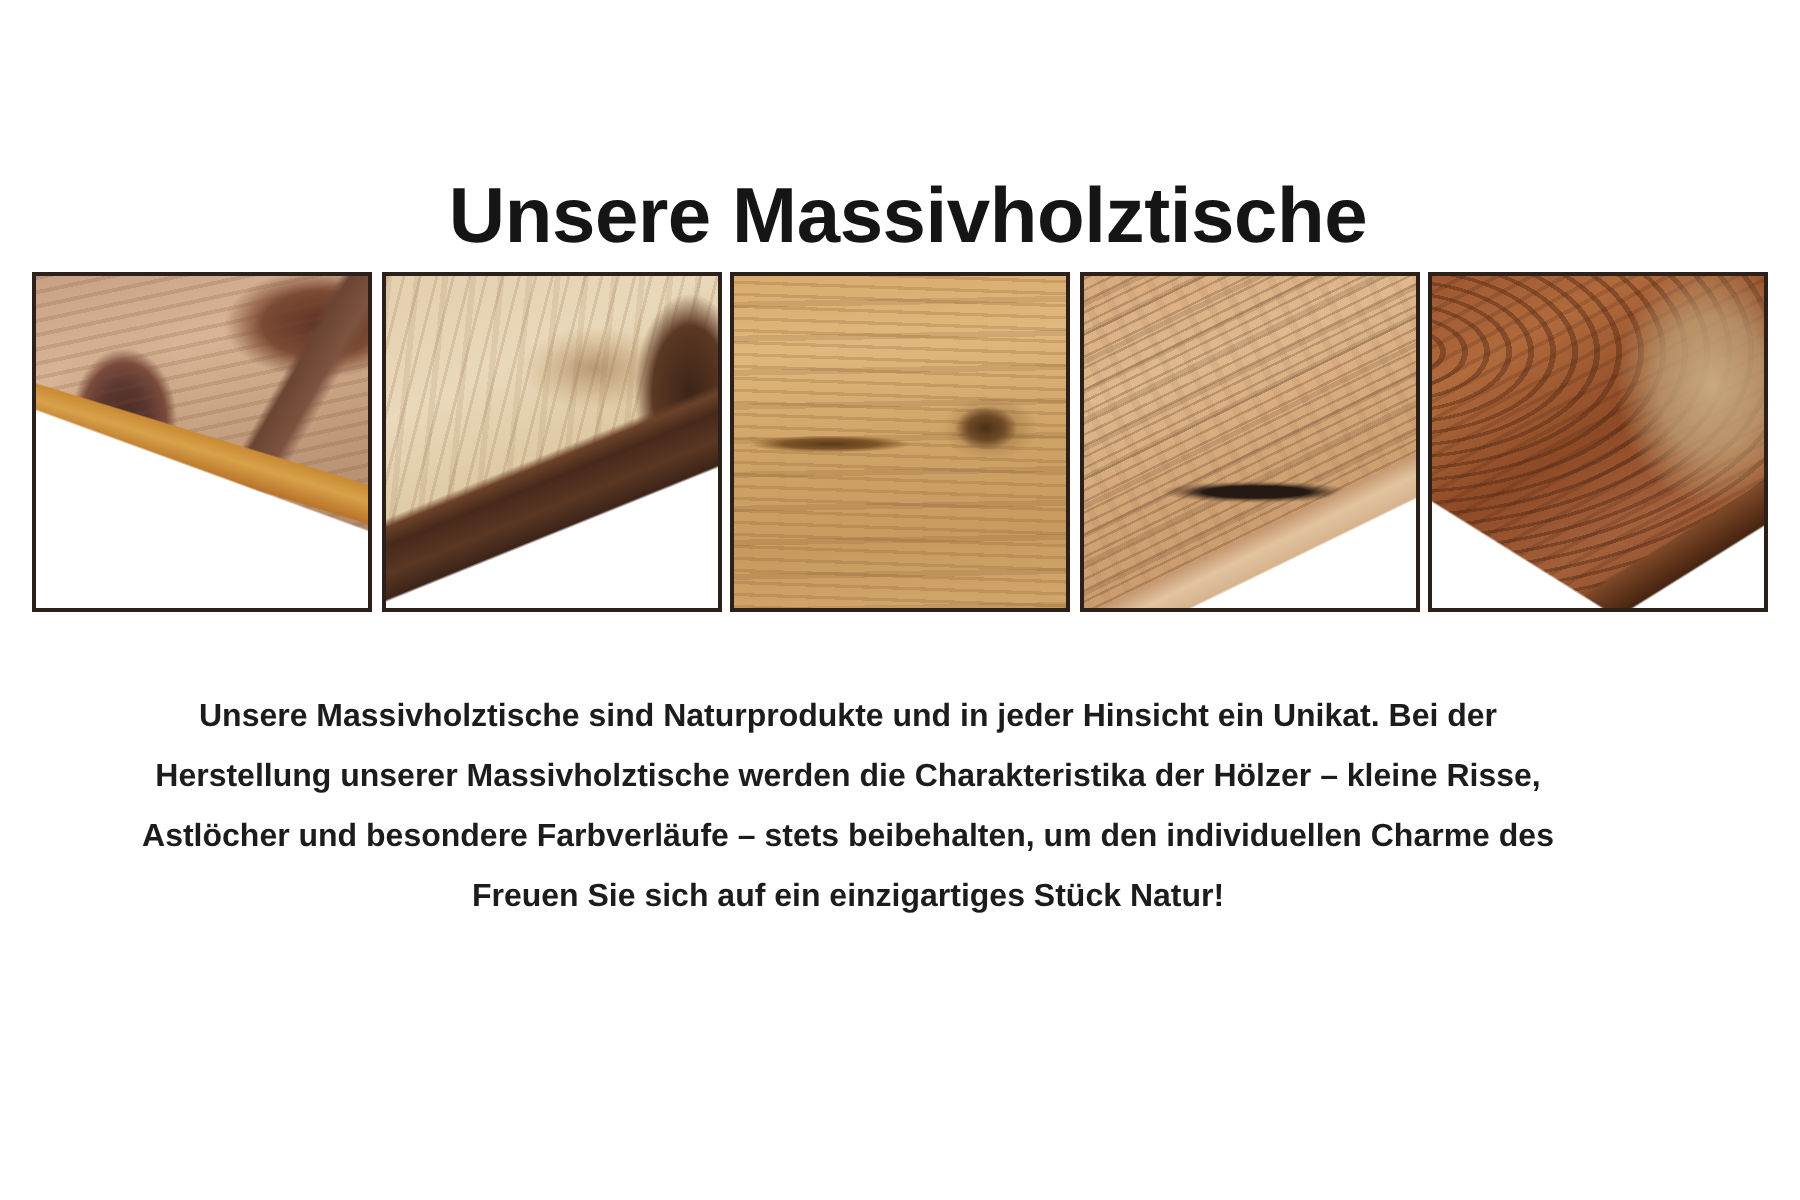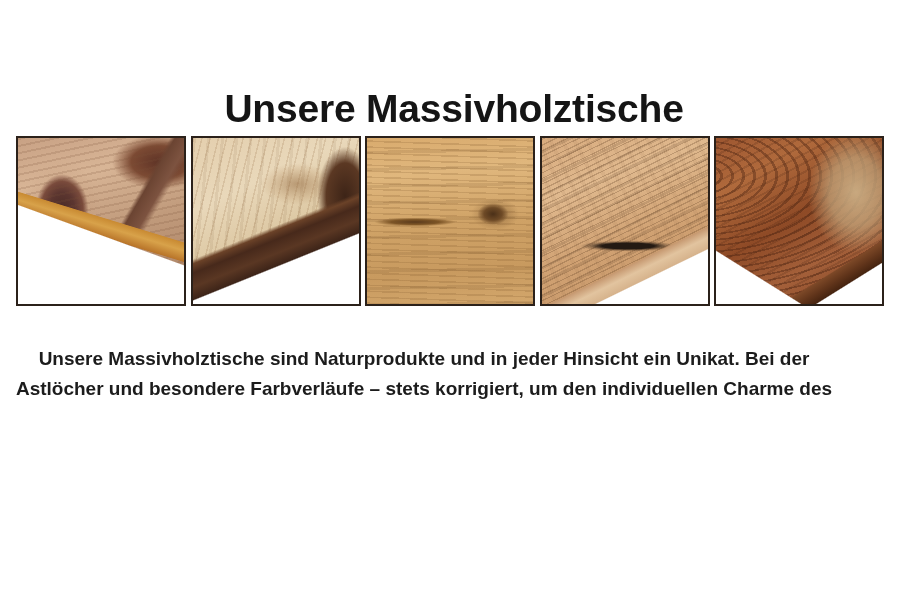--- a/index.html
+++ b/index.html
@@ -199,7 +199,7 @@
     left: 0;
     width: 848px;
     text-align: center;
-    font-size: 19px;
+    font-size: 16px;
     font-weight: bold;
     line-height: 30px;
     color: #1c1c1c;

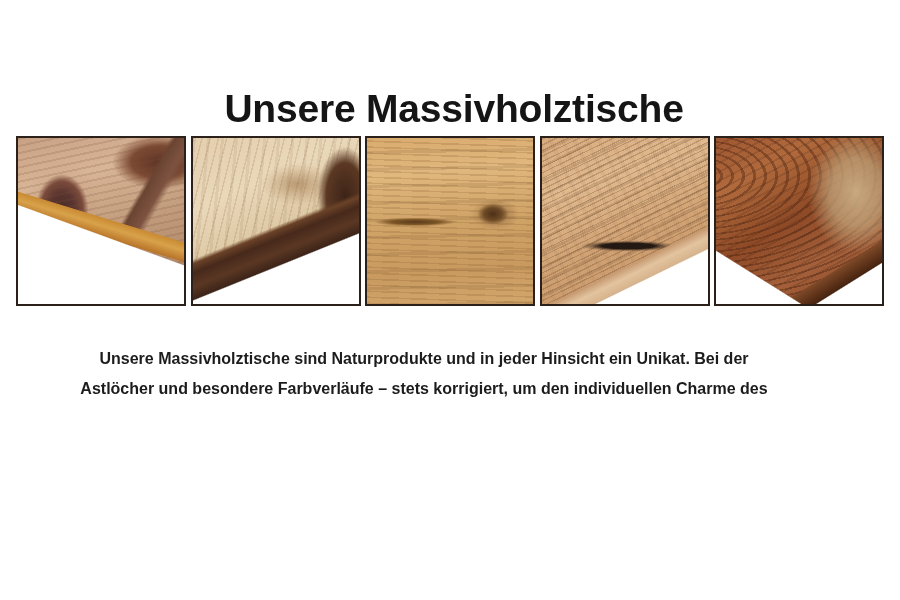--- a/index.html
+++ b/index.html
@@ -243,6 +243,7 @@
   <div class="body-copy">
     <p>
       <span class="line">Unsere Massivholztische sind Naturprodukte und in jeder Hinsicht ein Unikat. Bei der</span>
+      <span class="line">Herstellung unserer Massivholztische werden die Charakteristika der Hölzer – kleine Risse,</span>
       <span class="line">Astlöcher und besondere Farbverläufe – stets korrigiert, um den individuellen Charme des</span>
     </p>
   </div>

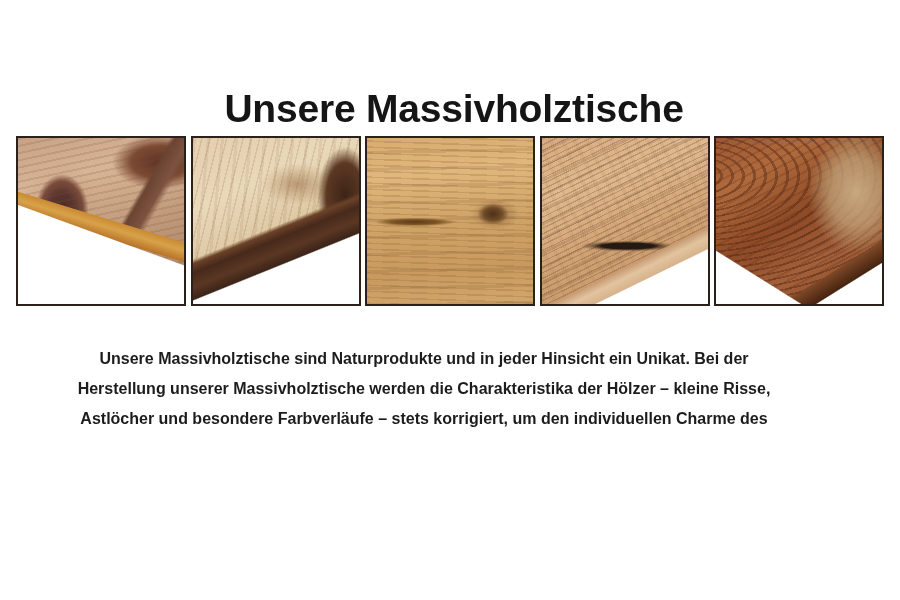--- a/index.html
+++ b/index.html
@@ -244,7 +244,7 @@
     <p>
       <span class="line">Unsere Massivholztische sind Naturprodukte und in jeder Hinsicht ein Unikat. Bei der</span>
       <span class="line">Herstellung unserer Massivholztische werden die Charakteristika der Hölzer – kleine Risse,</span>
-      <span class="line">Astlöcher und besondere Farbverläufe – stets korrigiert, um den individuellen Charme des</span>
+      <span class="line">Astlöcher und besondere Farbverläufe – stets beibehalten, um den individuellen Charme des</span>
     </p>
   </div>
 

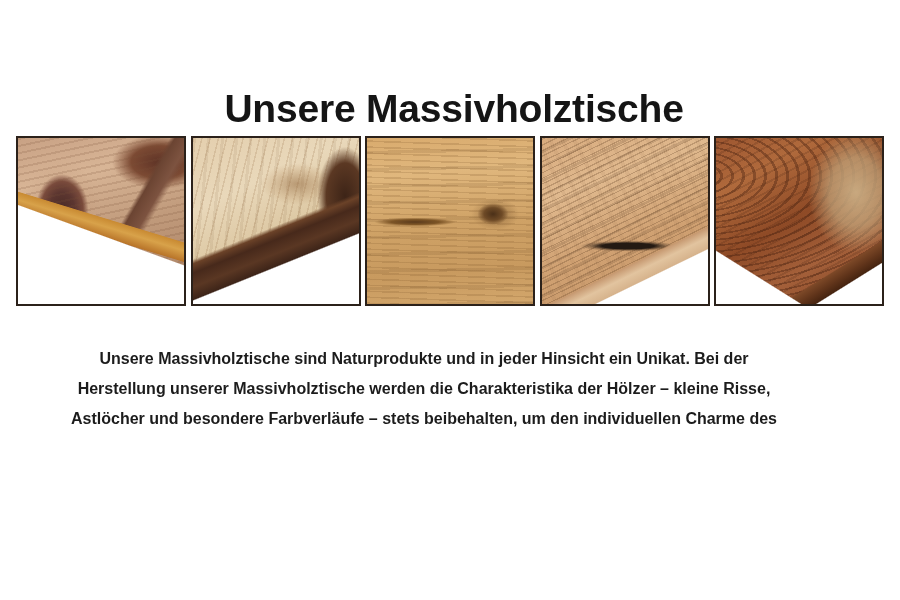--- a/index.html
+++ b/index.html
@@ -245,6 +245,7 @@
       <span class="line">Unsere Massivholztische sind Naturprodukte und in jeder Hinsicht ein Unikat. Bei der</span>
       <span class="line">Herstellung unserer Massivholztische werden die Charakteristika der Hölzer – kleine Risse,</span>
       <span class="line">Astlöcher und besondere Farbverläufe – stets beibehalten, um den individuellen Charme des</span>
+      <span class="line">Freuen Sie sich auf ein einzigartiges Stück Natur!</span>
     </p>
   </div>
 

